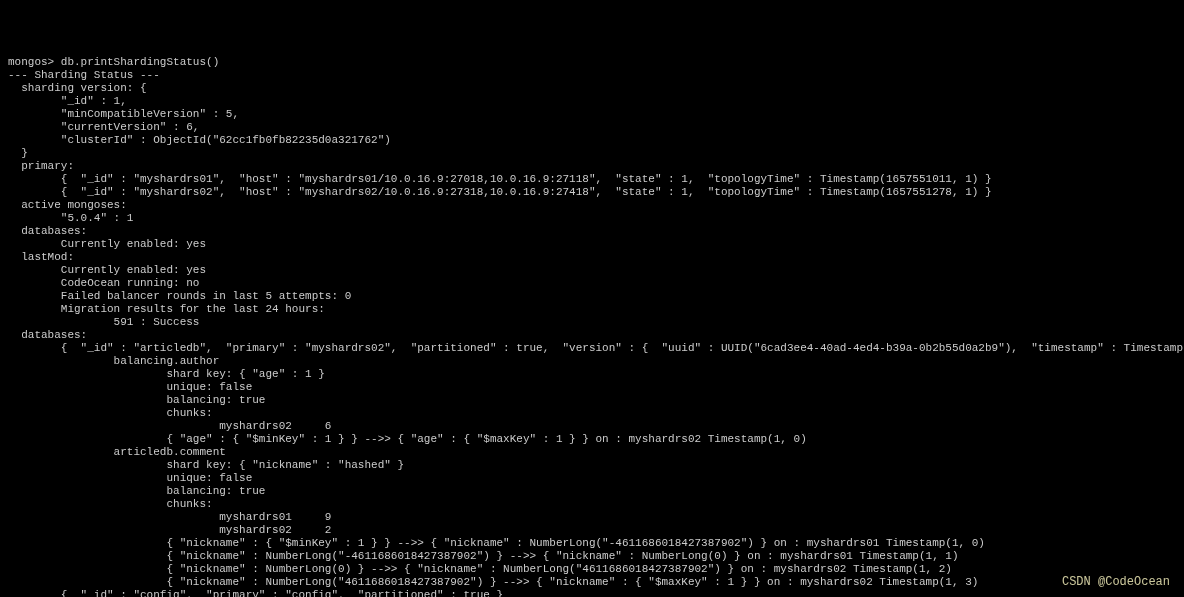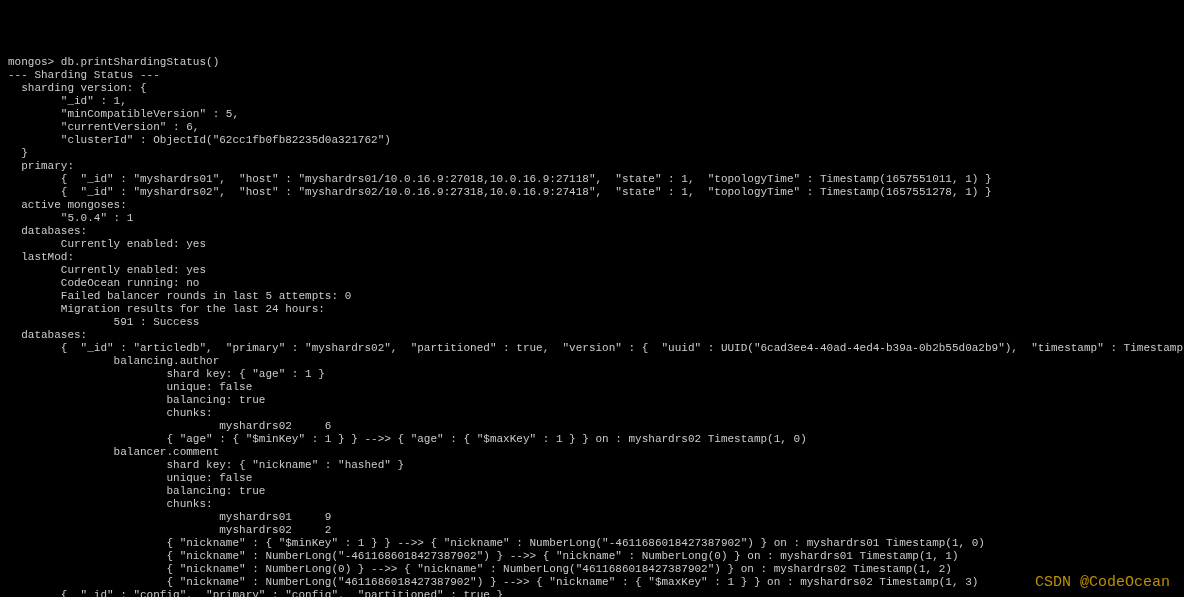--- a/index.html
+++ b/index.html
@@ -59,7 +59,7 @@
 <span>                        chunks:</span>
 <span>                                myshardrs02     6</span>
 <span>                        { "age" : { "$minKey" : 1 } } --&gt;&gt; { "age" : { "$maxKey" : 1 } } on : myshardrs02 Timestamp(1, 0)</span>
-<span>                balancer.comment</span>
+<span>                articledb.comment</span>
 <span>                        shard key: { "nickname" : "hashed" }</span>
 <span>                        unique: false</span>
 <span>                        balancing: true</span>

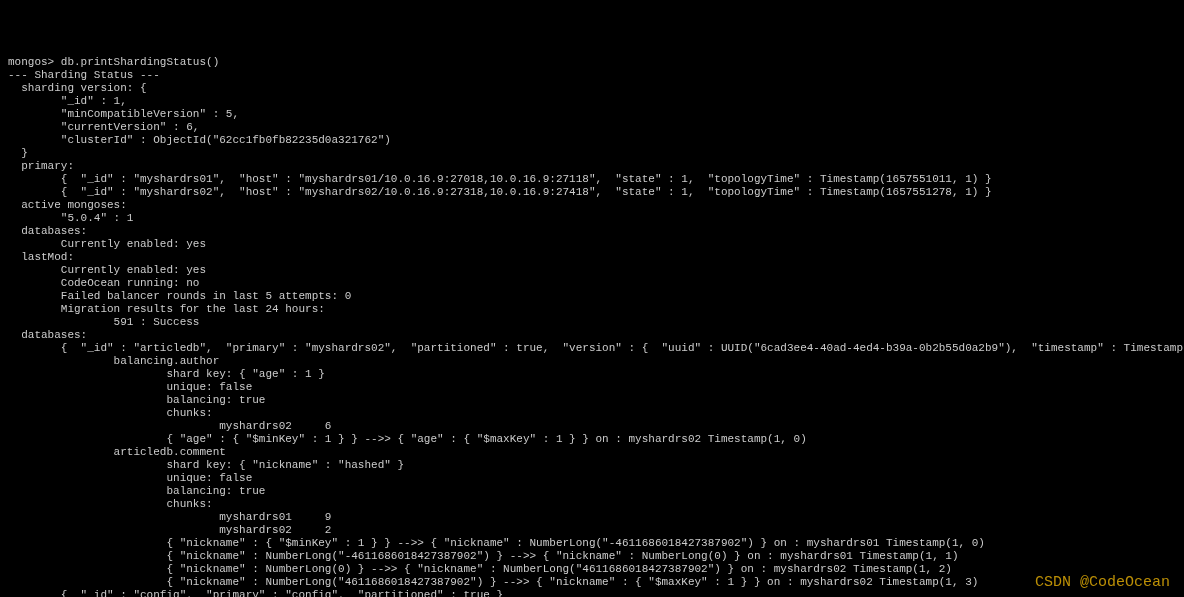--- a/index.html
+++ b/index.html
@@ -19,8 +19,8 @@
     position: fixed;
     right: 14px;
     bottom: 8px;
-    color: #eab308;
-    font-size: 15px;
+    color: #fef9c3;
+    font-size: 12px;
     opacity: 0.8;
   }
 </style>

